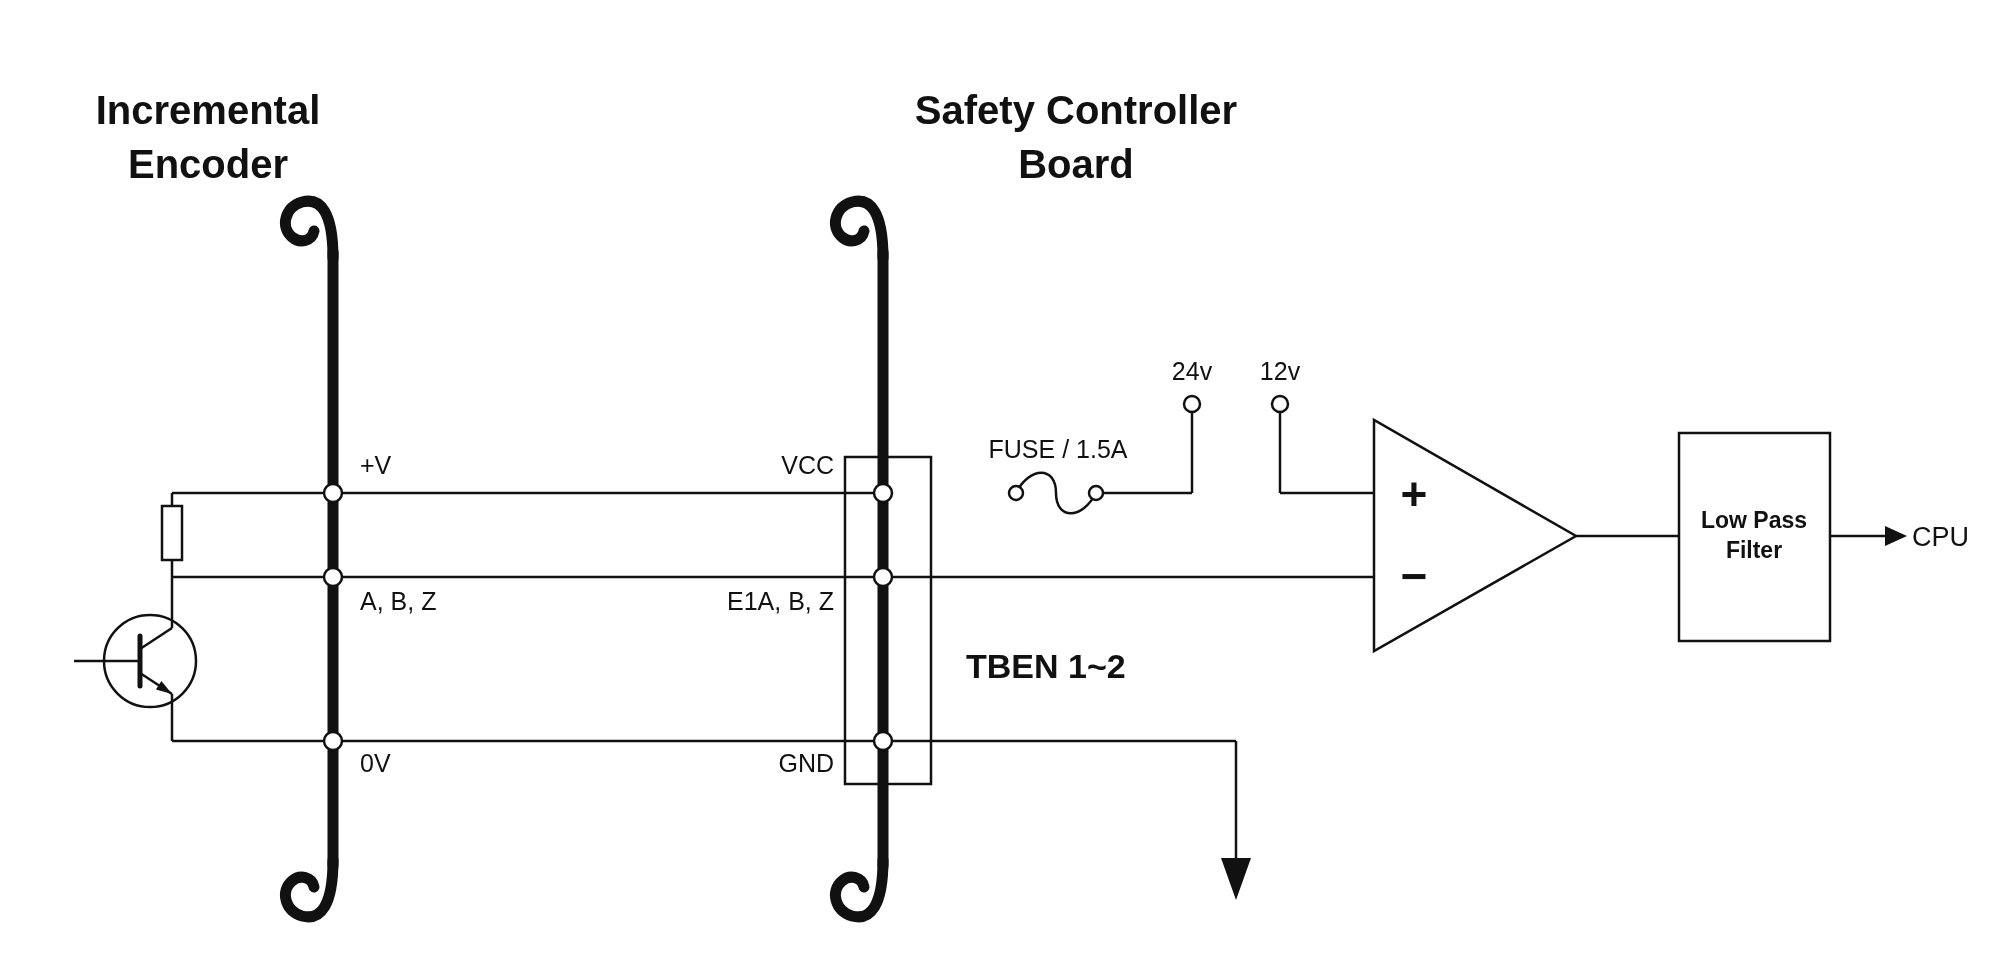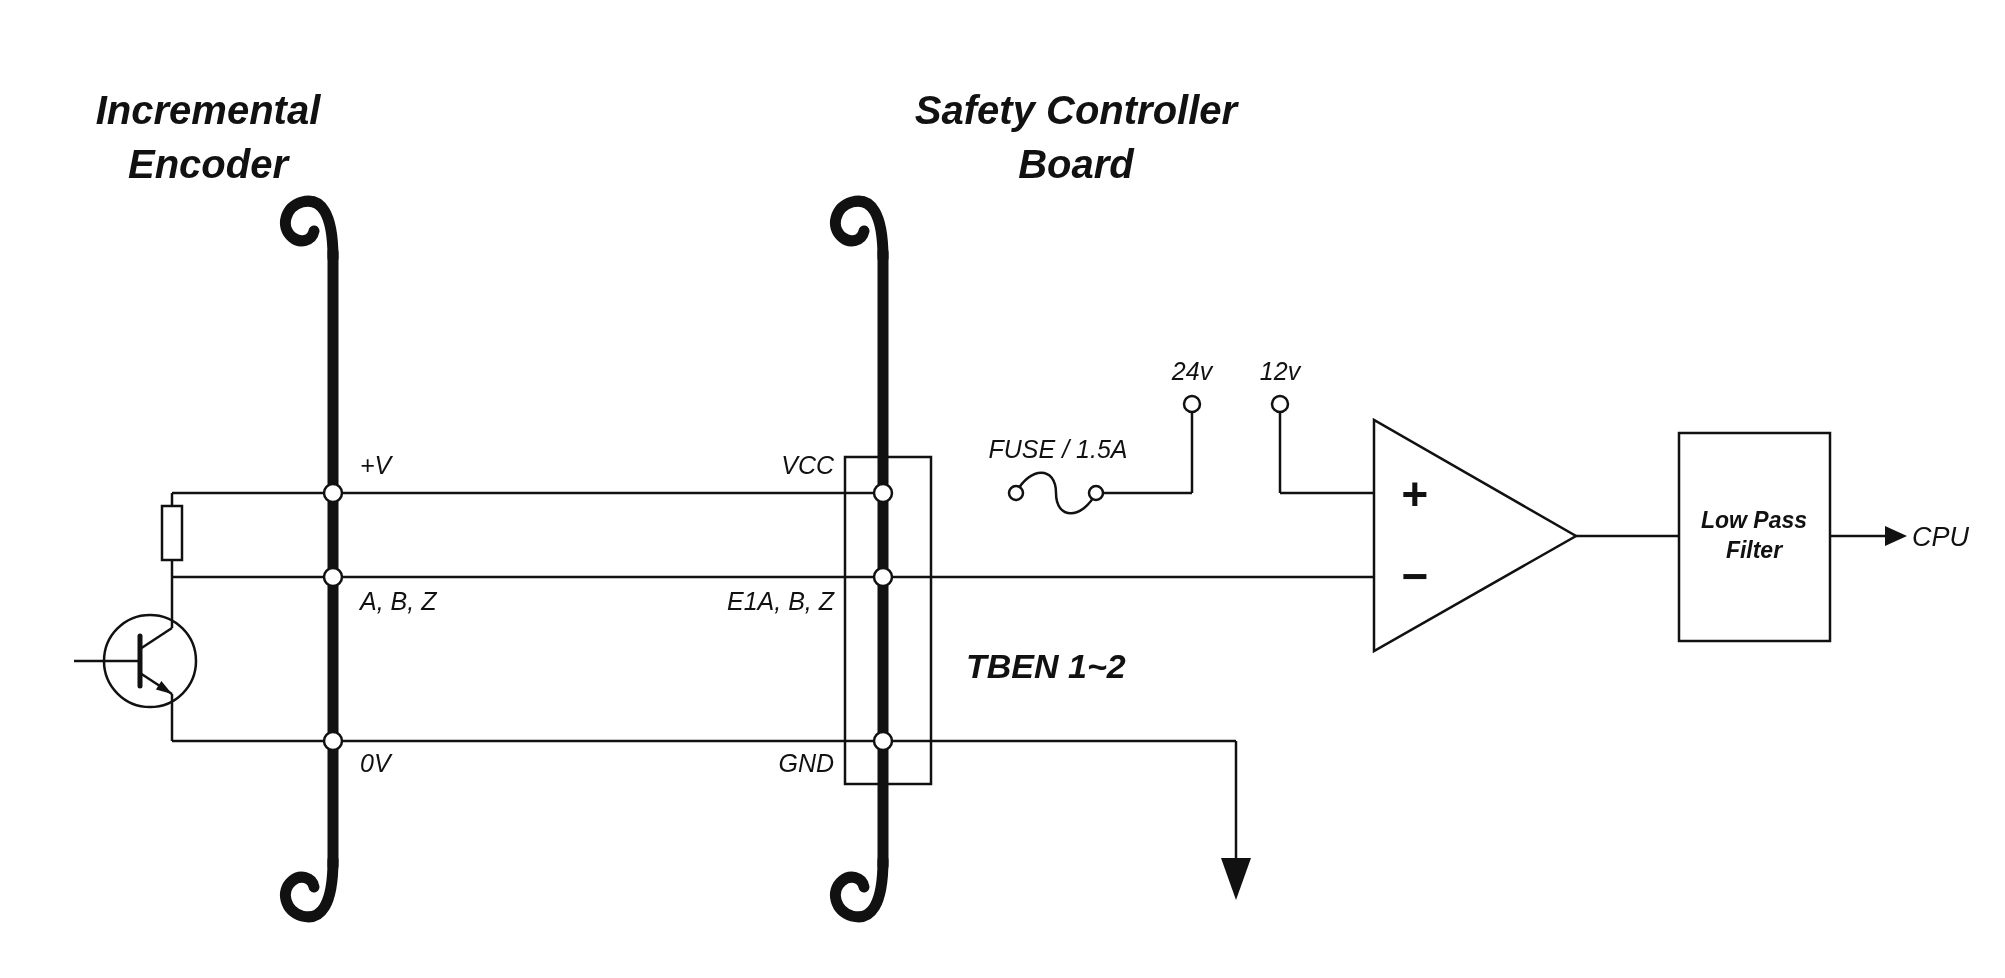--- a/index.html
+++ b/index.html
@@ -13,7 +13,6 @@
     height: 978px;
     background: #ffffff;
     overflow: hidden;
-    font-style: italic;
   }
   svg { display: block; }
   text {

